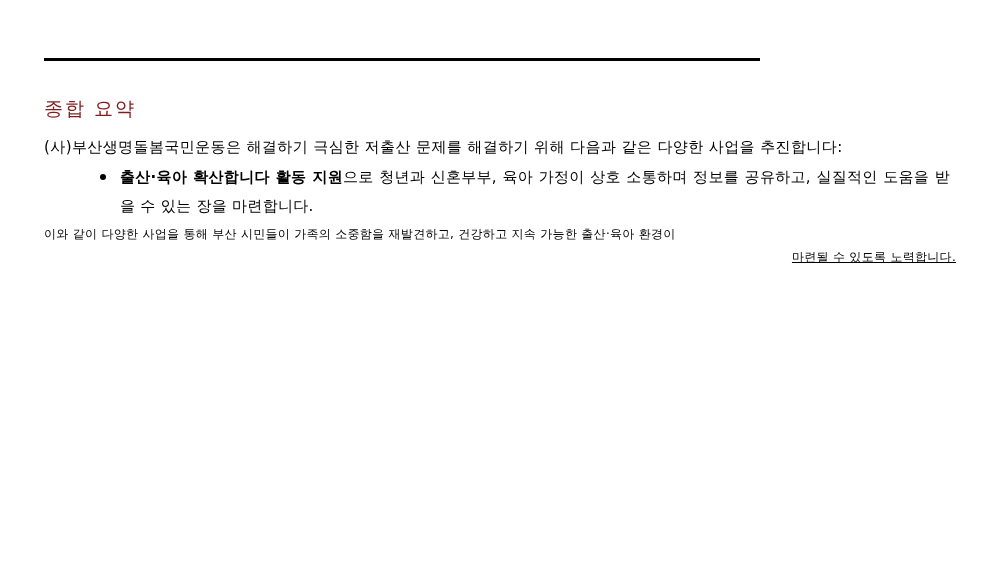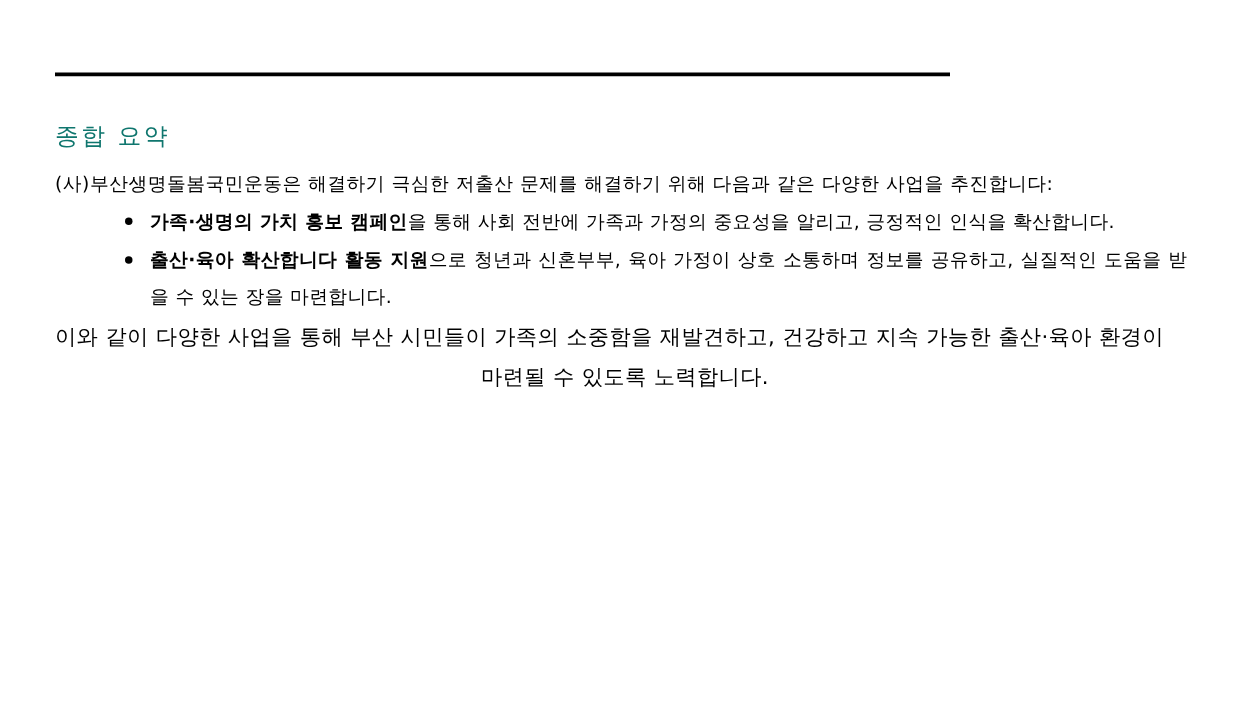--- a/index.html
+++ b/index.html
@@ -37,7 +37,7 @@
   .section-title {
     font-size: 19px;
     letter-spacing: 2px;
-    color: #0f766e;
+    color: #7f1d1d;
     margin: 0 0 14px 0;
     font-weight: 400;
   }

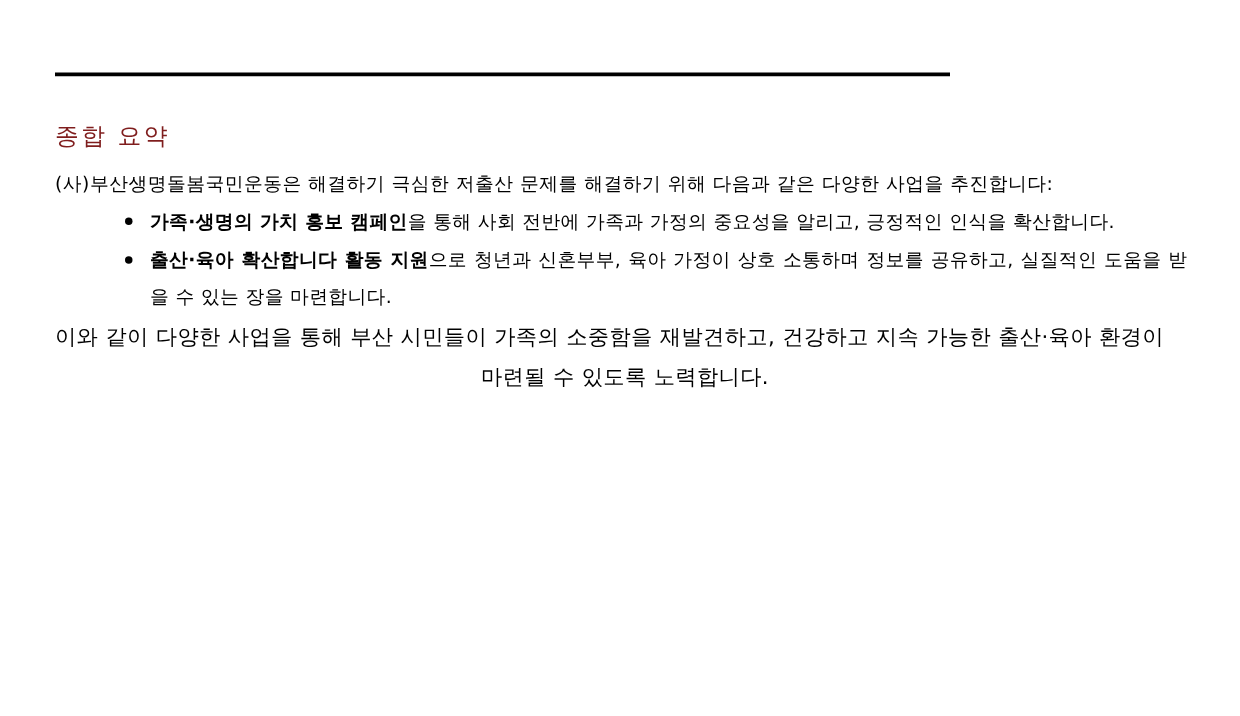--- a/index.html
+++ b/index.html
@@ -109,9 +109,6 @@
 
     <ul class="bullets">
       <li>
-        <span class="b">가족·생명의 가치 홍보 캠페인</span><span class="li-text">을 통해 사회 전반에 가족과 가정의 중요성을 알리고, 긍정적인 인식을 확산합니다.</span>
-      </li>
-      <li>
         <span class="b">출산·육아 확산합니다 활동 지원</span><span class="li-text">으로 청년과 신혼부부, 육아 가정이 상호 소통하며 정보를 공유하고, 실질적인 도움을 받을 수 있는 장을 마련합니다.</span>
       </li>
     </ul>

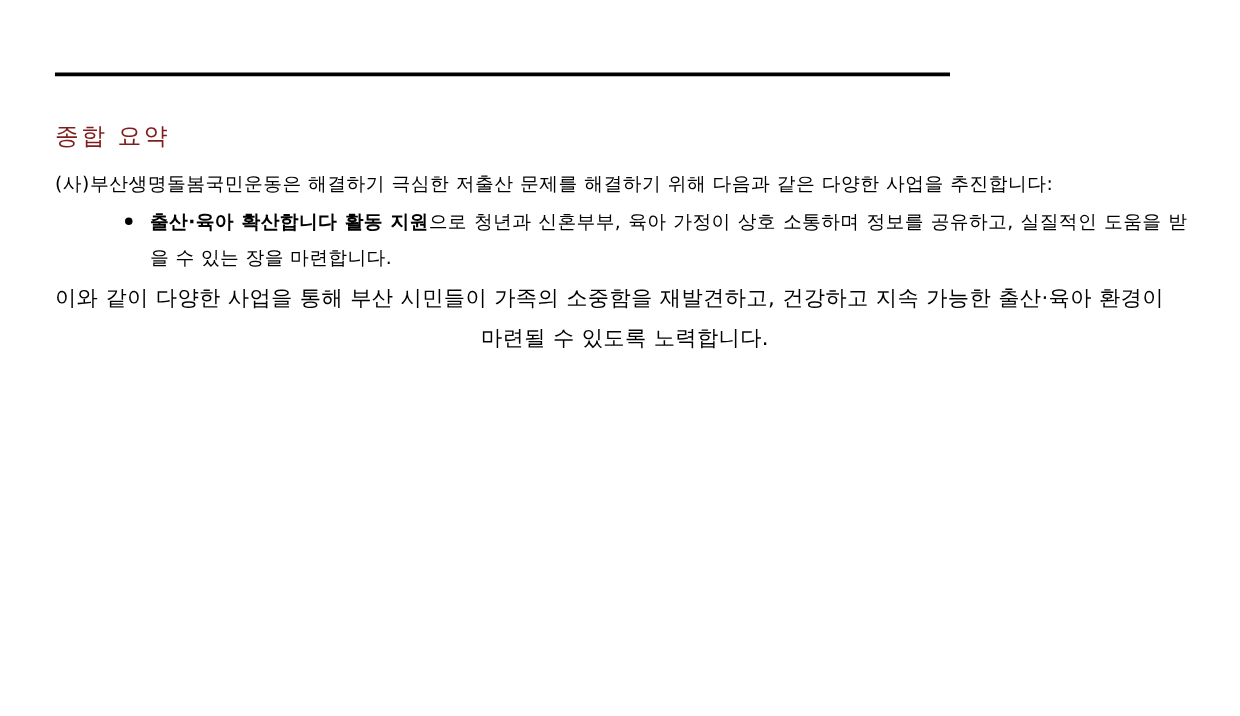--- a/index.html
+++ b/index.html
@@ -81,7 +81,7 @@
     font-weight: bold;
   }
   .closing {
-    font-size: 17px;
+    font-size: 12px;
     line-height: 1.92;
     letter-spacing: 0.3px;
     margin: 2px 0 0 0;

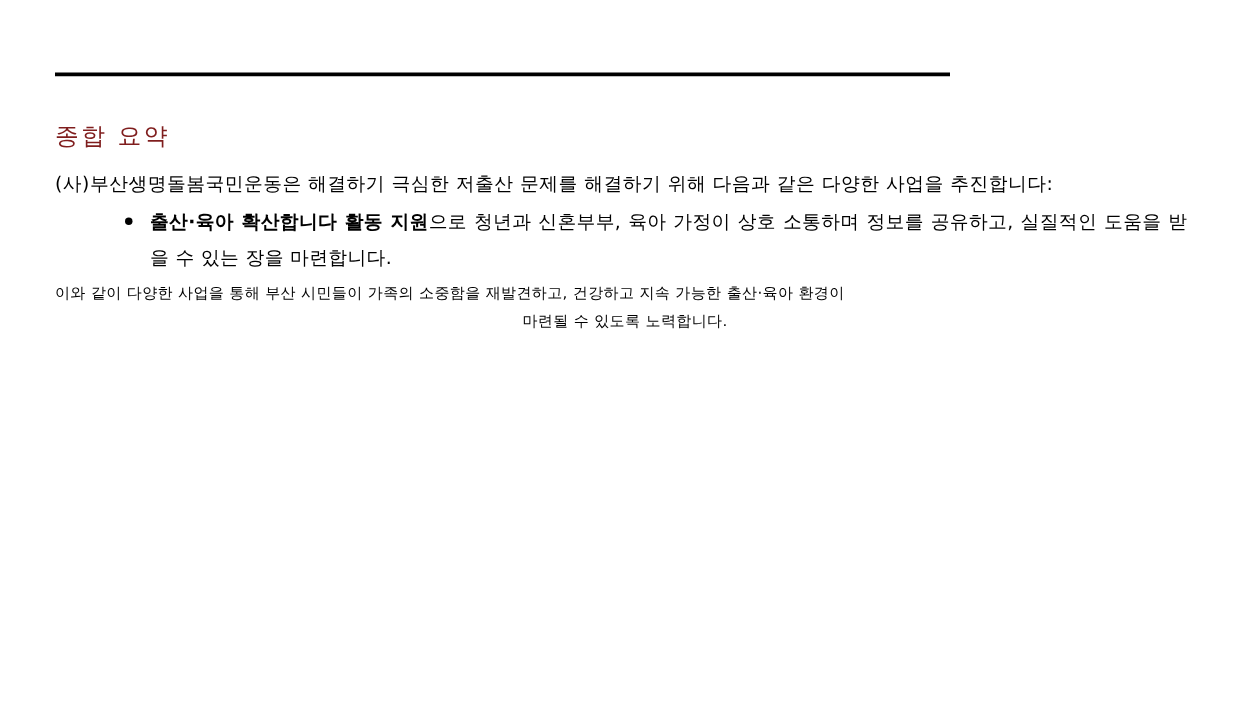--- a/index.html
+++ b/index.html
@@ -91,7 +91,8 @@
   }
   .closing .last-line {
     display: block;
-    text-align: center;
+    text-align: right;
+    text-decoration: underline;
   }
 </style>
 </head>

